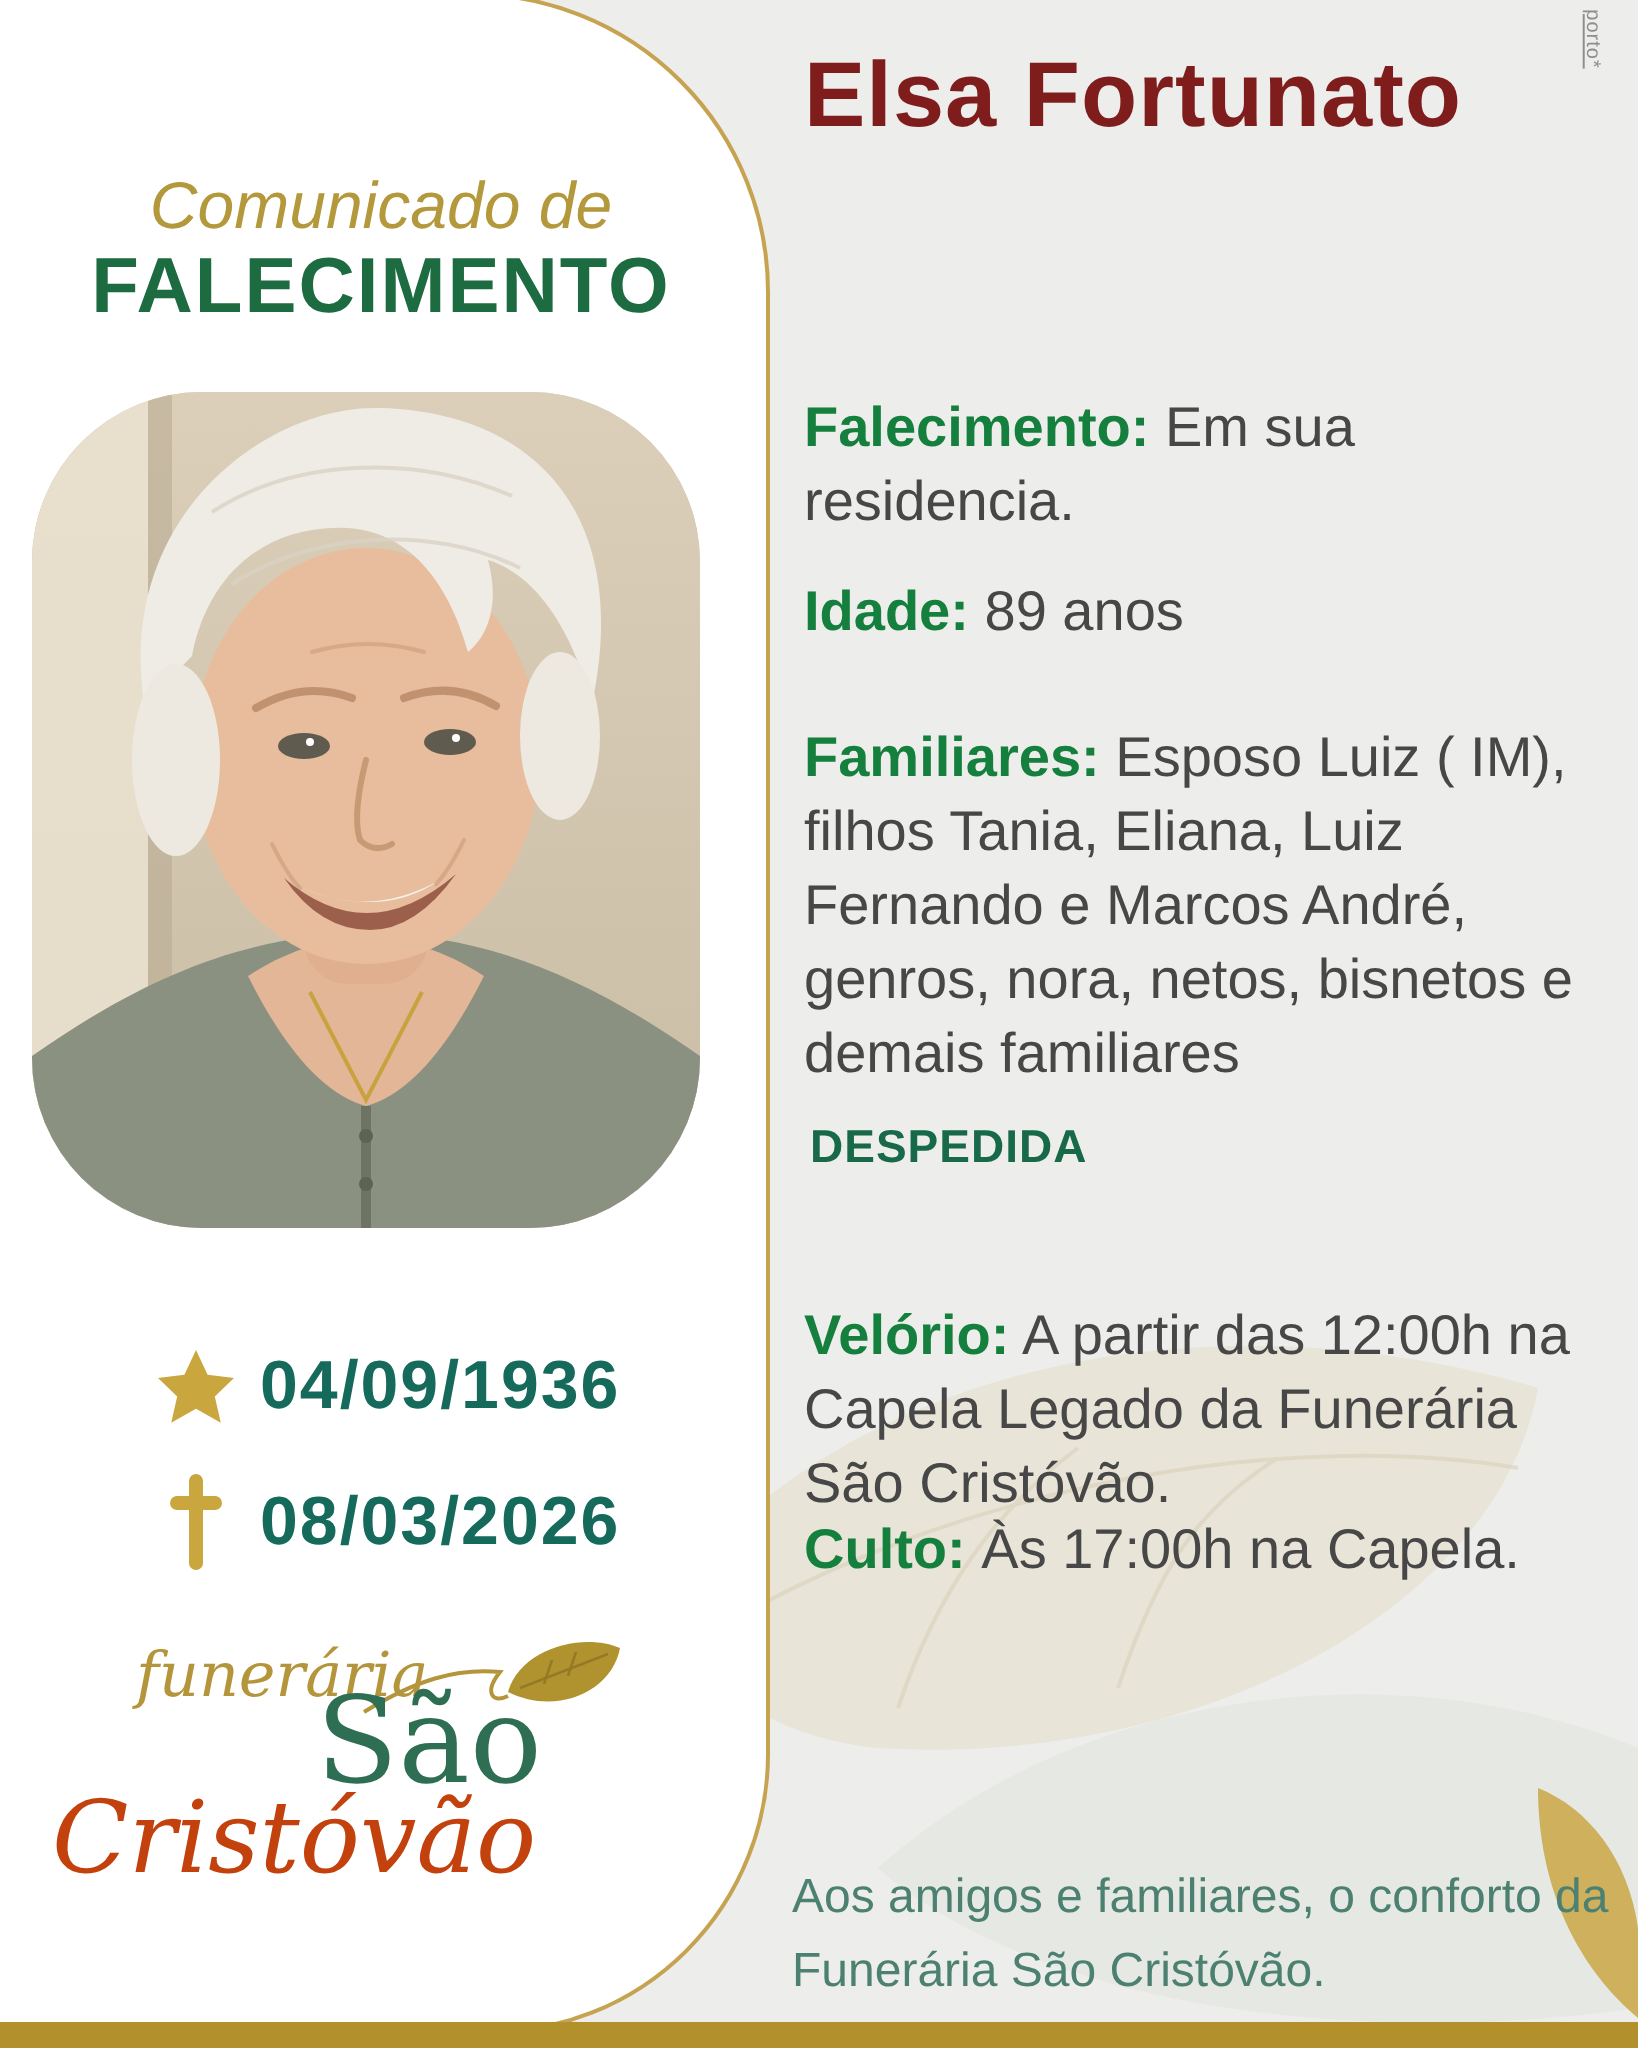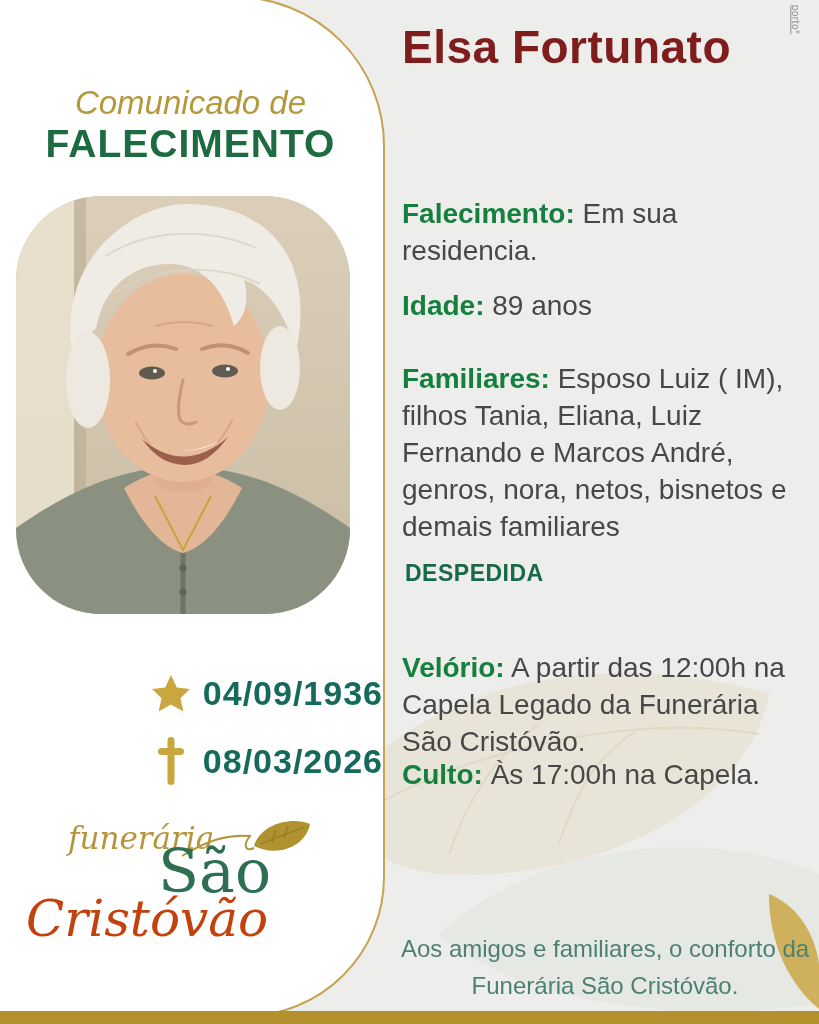--- a/index.html
+++ b/index.html
@@ -42,7 +42,7 @@
   }
   .photo svg{display:block;}
   .dates{margin-top:56px;padding-left:80px;}
-  .date-row{display:flex;align-items:center;gap:12px;height:46px;margin-bottom:22px;justify-content:flex-end;}
+  .date-row{display:flex;align-items:center;gap:12px;height:46px;margin-bottom:22px;}
   .date-icon{width:40px;display:flex;justify-content:center;}
   .date-text{font-size:34px;font-weight:800;color:#166A5B;letter-spacing:1px;}
   

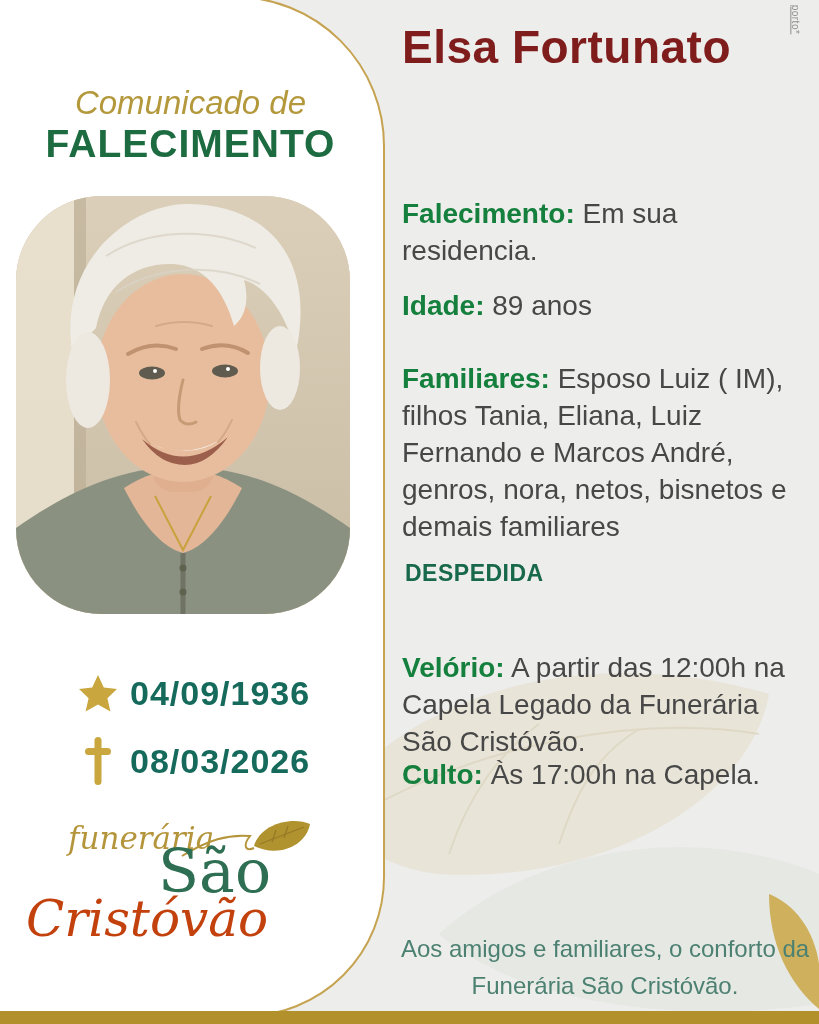--- a/index.html
+++ b/index.html
@@ -86,7 +86,7 @@
   .d-sepultamento{top:817px;}
   .footer-msg{
     position:absolute;top:930px;left:-6px;width:418px;
-    text-align:center;font-size:24px;line-height:1.55;color:#4C8172;
+    text-align:left;font-size:24px;line-height:1.55;color:#4C8172;
   }
   
   .gold-bar{

